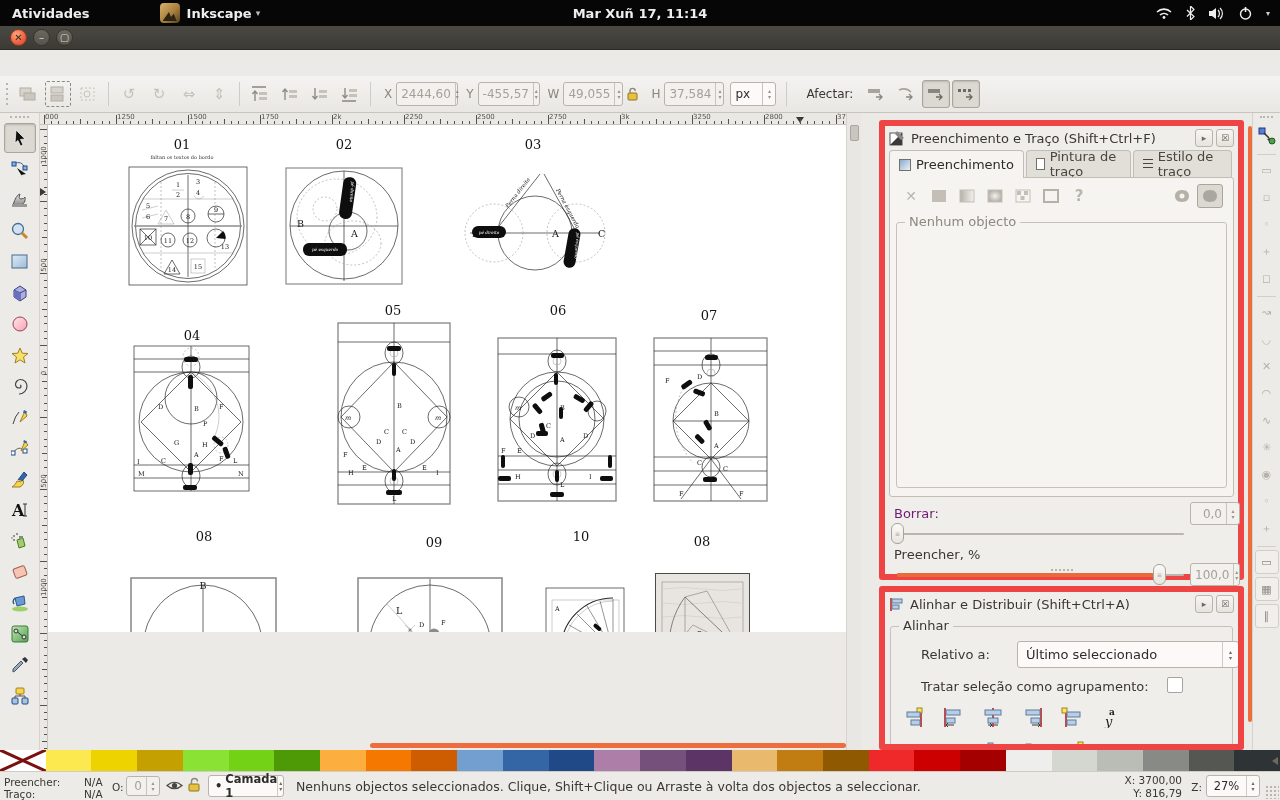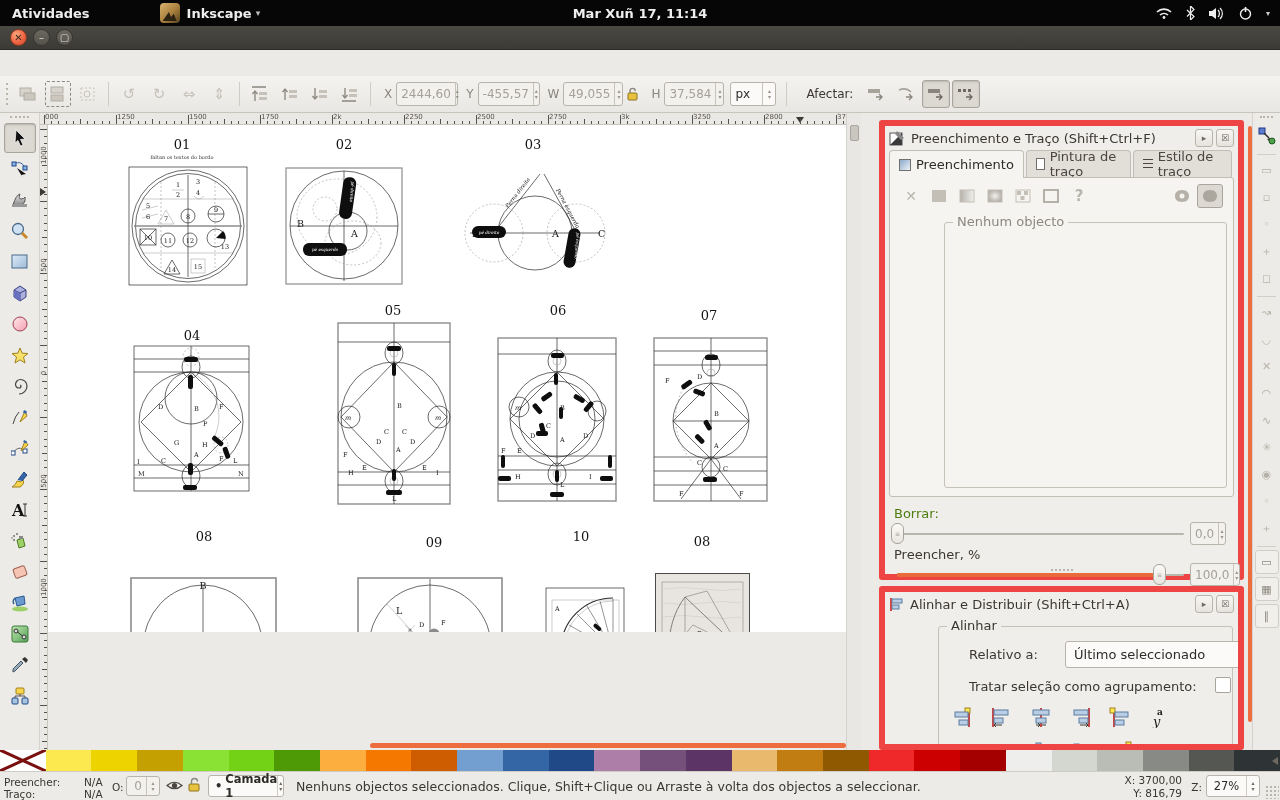--- a/index.html
+++ b/index.html
@@ -119,7 +119,7 @@
   .fbtn{width:26px;height:24px;display:flex;align-items:center;justify-content:center;color:#b9b6ae;font-size:14px;border-radius:3px;margin-right:2px;}
   .fbtn svg{display:block;}
   .fbtn.pressed{background:#dcd9d2;border:1px solid #a9a59d;}
-  .fieldset{position:absolute;border:1px solid #c6c2ba;border-radius:3px;margin-left:48px;}
+  .fieldset{position:absolute;border:1px solid #c6c2ba;border-radius:3px;}
   .legend{position:absolute;top:-9px;left:8px;background:#f6f4f1;padding:0 4px;font-size:13px;color:#8c8880;}
   .legend.dark{color:#3a3733;}
   .slider-label{position:absolute;font-size:13px;}

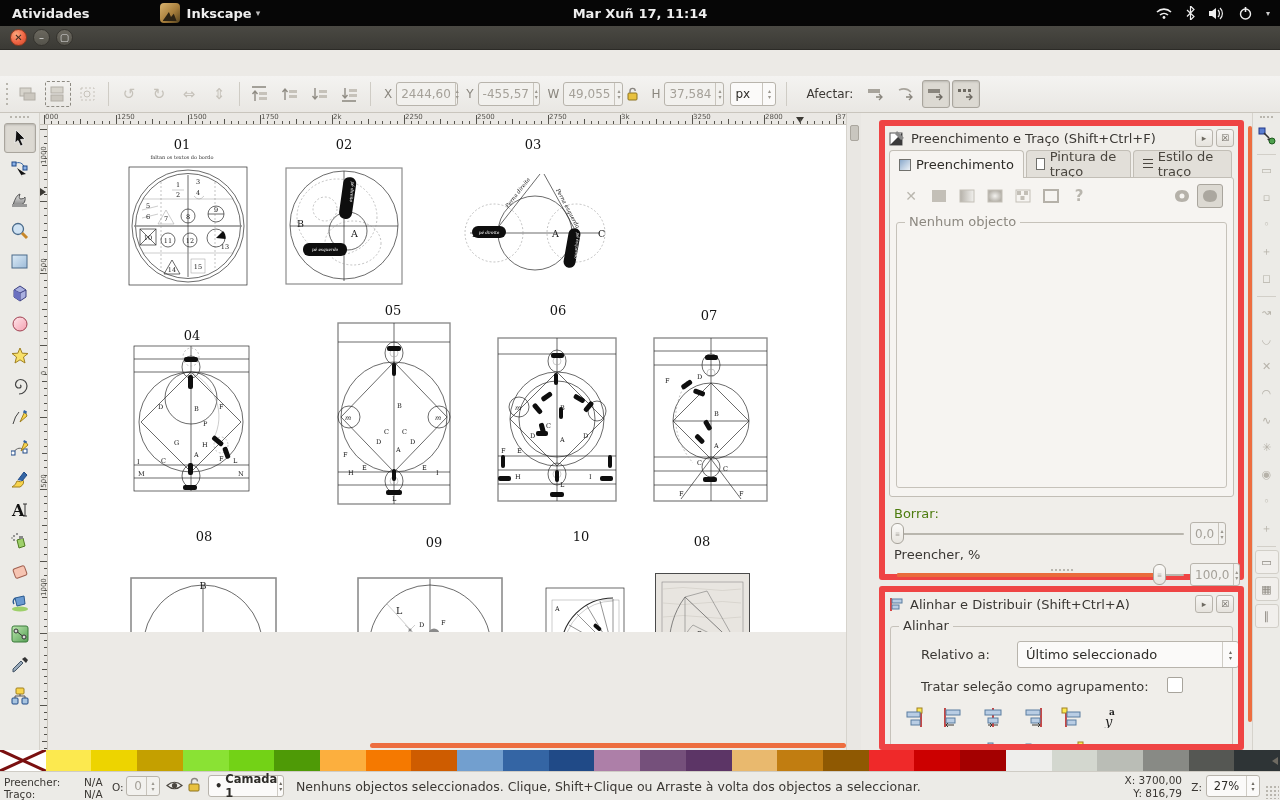--- a/index.html
+++ b/index.html
@@ -123,7 +123,7 @@
   .legend{position:absolute;top:-9px;left:8px;background:#f6f4f1;padding:0 4px;font-size:13px;color:#8c8880;}
   .legend.dark{color:#3a3733;}
   .slider-label{position:absolute;font-size:13px;}
-  .gray-label{color:#4d7c0f;}
+  .gray-label{color:#701a75;}
   .dark-label{color:#3a3733;}
   .sl-track{position:absolute;height:2px;background:#b9b6ae;border-radius:1px;}
   .sl-track.orange{height:4px;background:#e96b3c;}

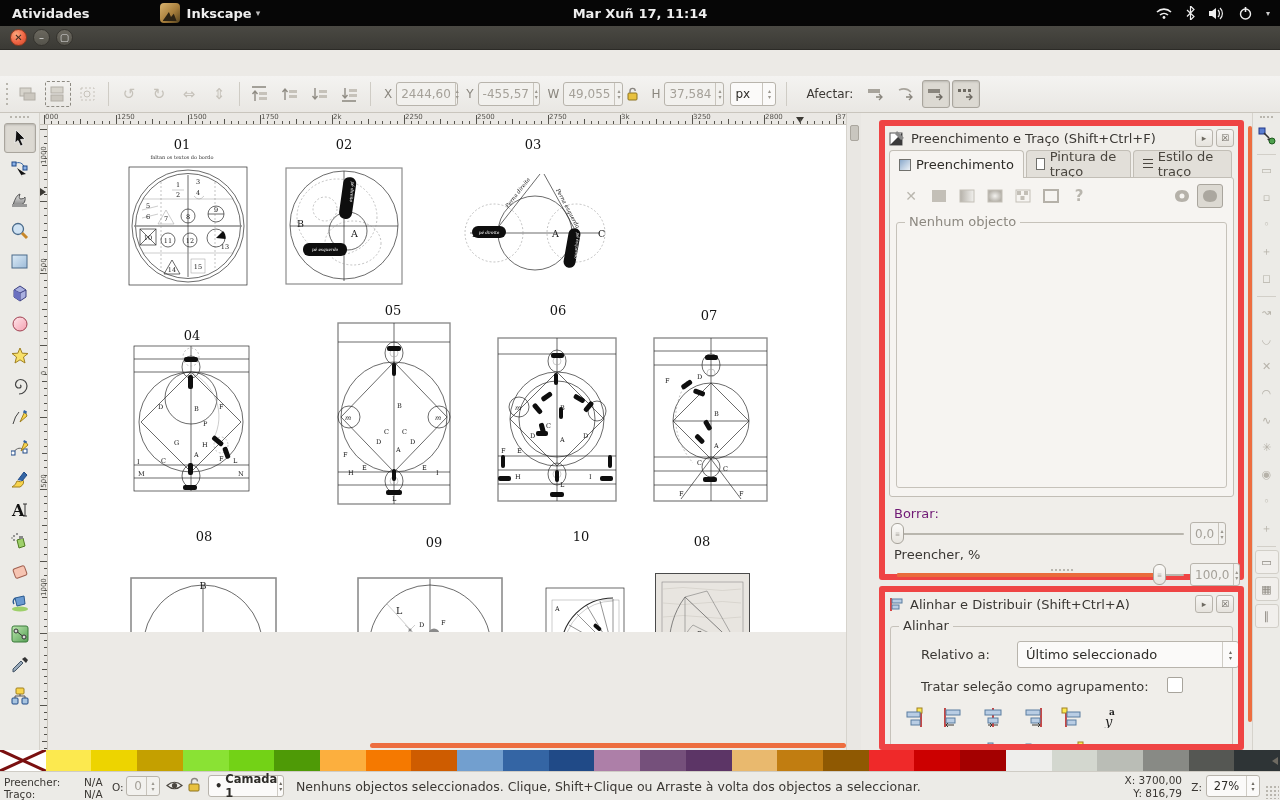--- a/index.html
+++ b/index.html
@@ -1174,7 +1174,7 @@
       <div class="slider-label gray-label" style="left:9px;top:380px">Borrar:</div>
       <div class="sl-track" style="left:12px;top:407px;width:287px"></div>
       <div class="sl-handle" style="left:6px;top:397px">≡</div>
-      <div class="spin" style="position:absolute;left:305px;top:396px;width:36px;height:23px">
+      <div class="spin" style="position:absolute;left:305px;top:376px;width:50px;height:23px">
         <span class="val" style="flex:1">0,0</span>
           <span class="arrows">▴<br>▾</span>
         </div>

